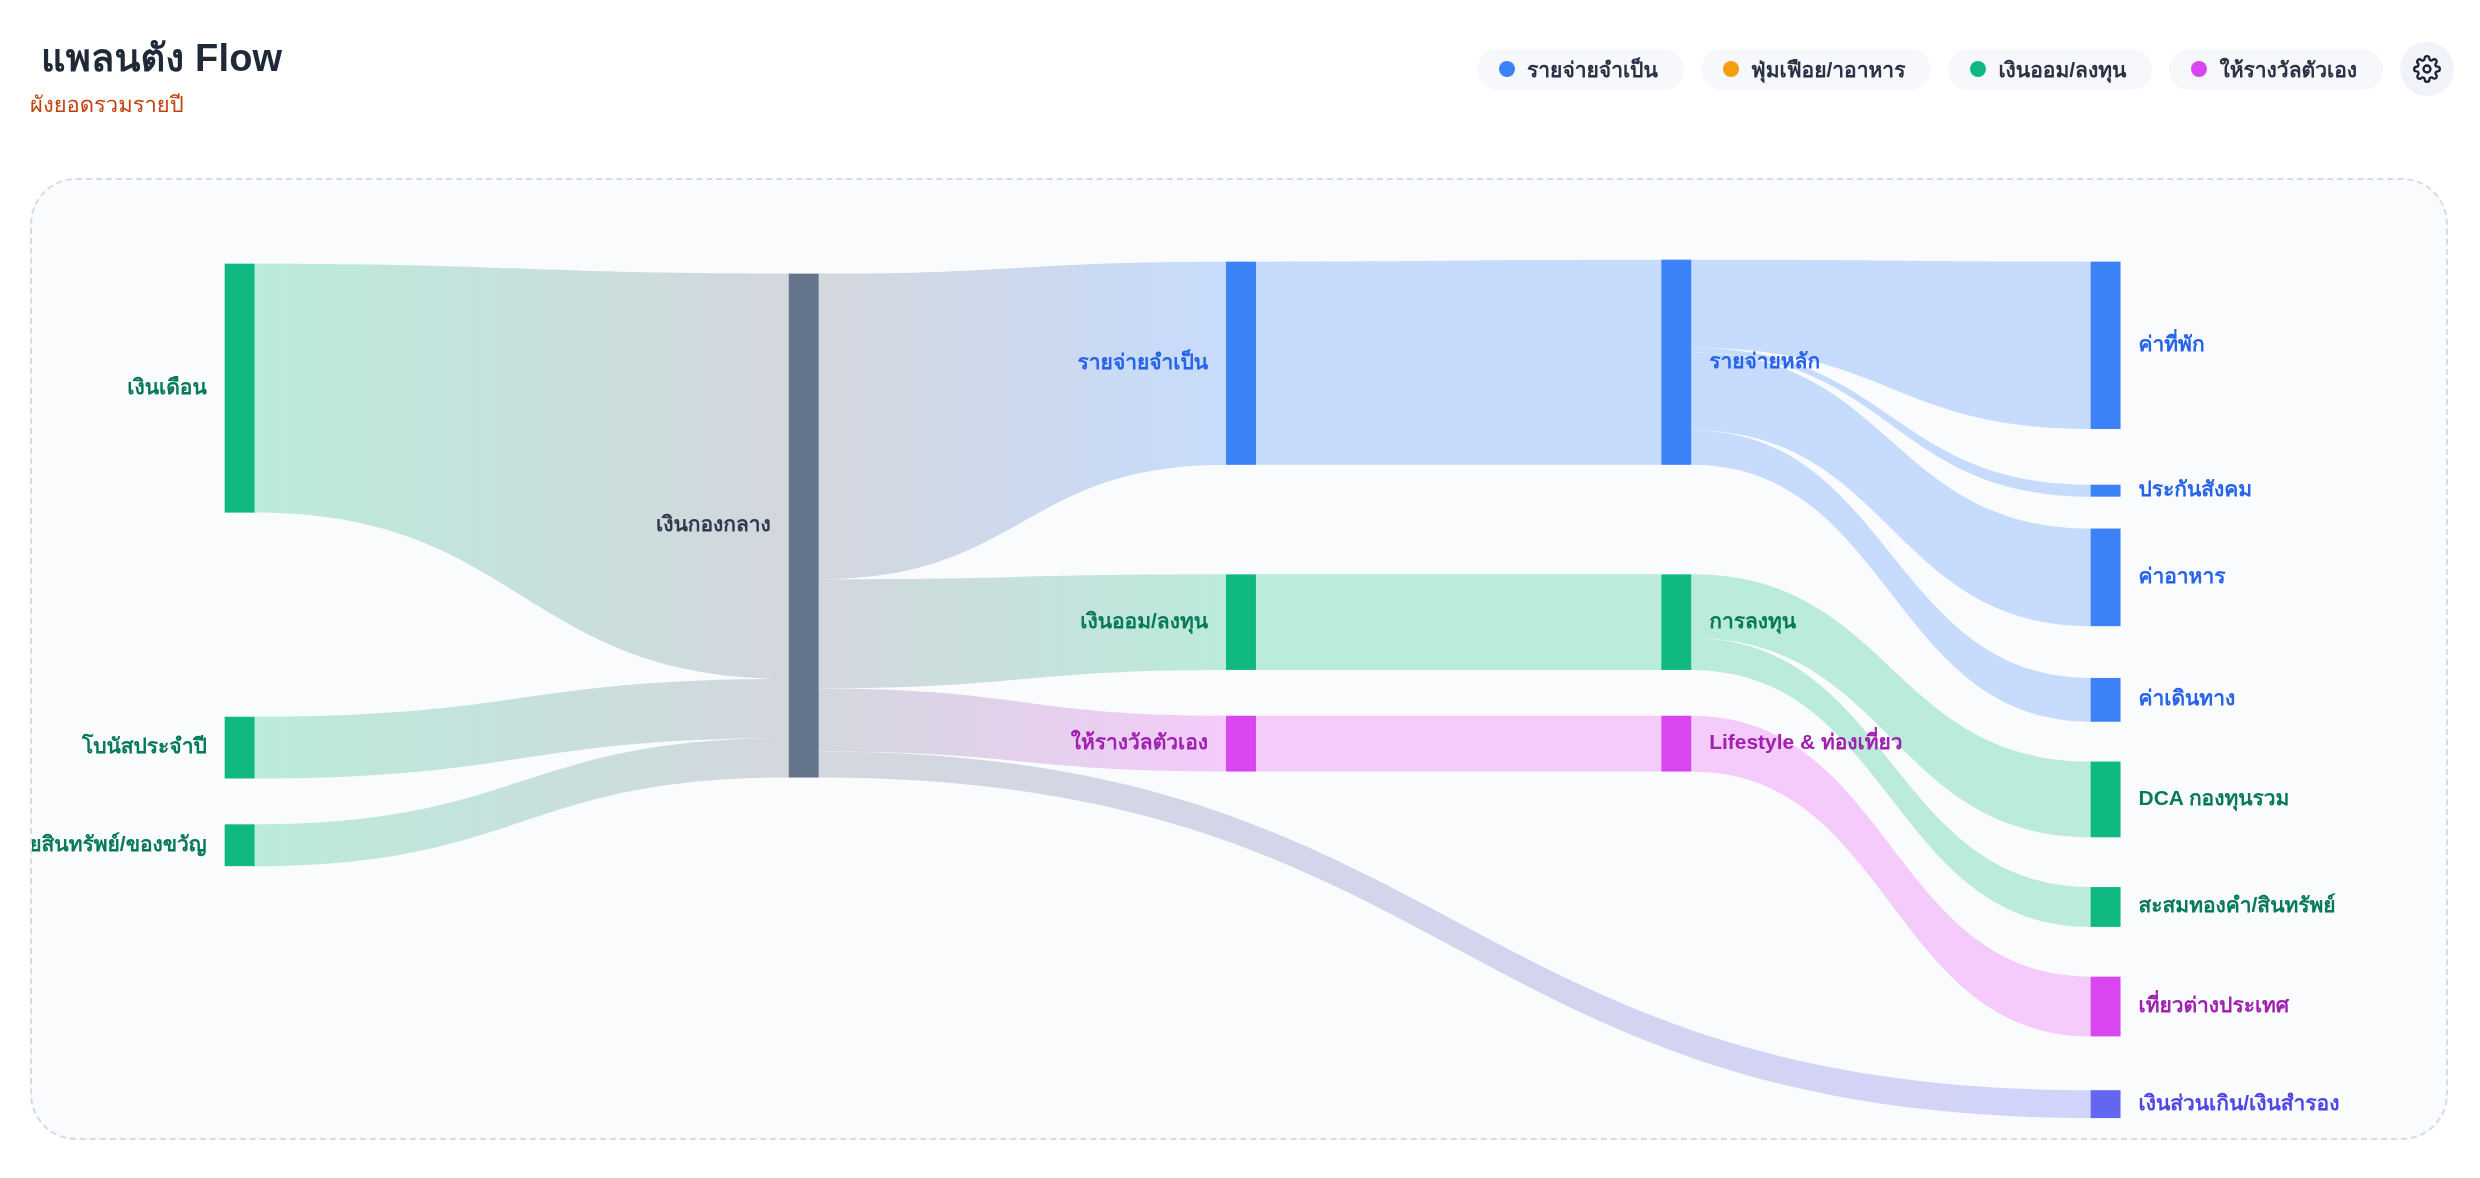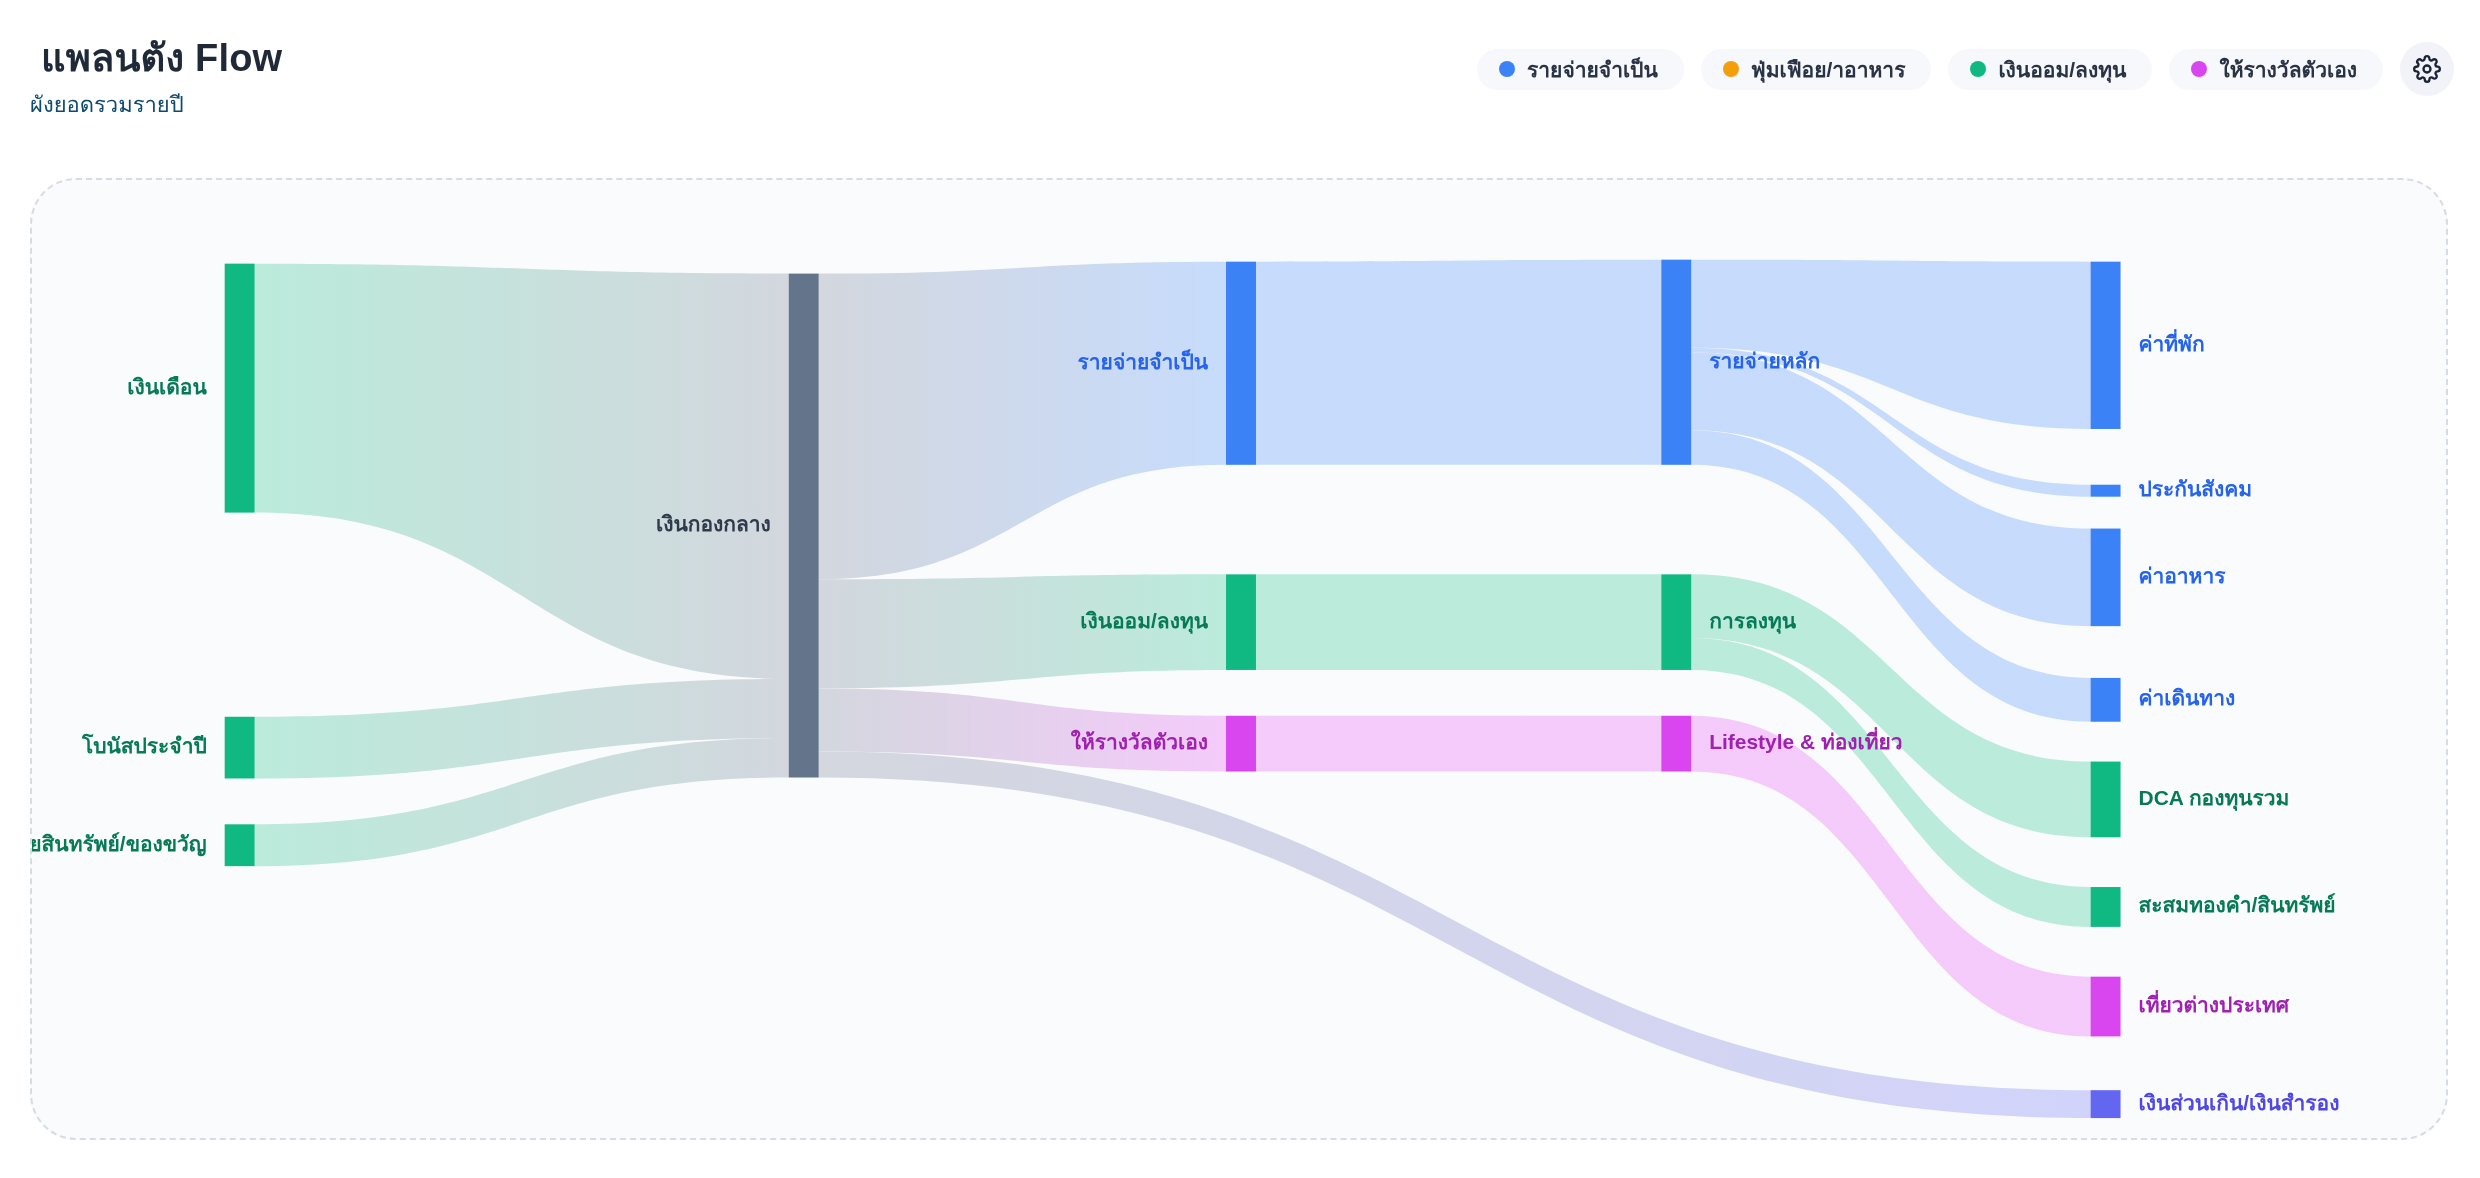--- a/index.html
+++ b/index.html
@@ -22,7 +22,7 @@
     letter-spacing:.2px;line-height:1.15;margin:11px;
   }
   .subtitle{
-    font-size:22px;color:#0c4a6e;font-weight:500;
+    font-size:22px;color:#c2410c;font-weight:500;
     margin-top:8px;line-height:1.2;
   }
   .legend{

